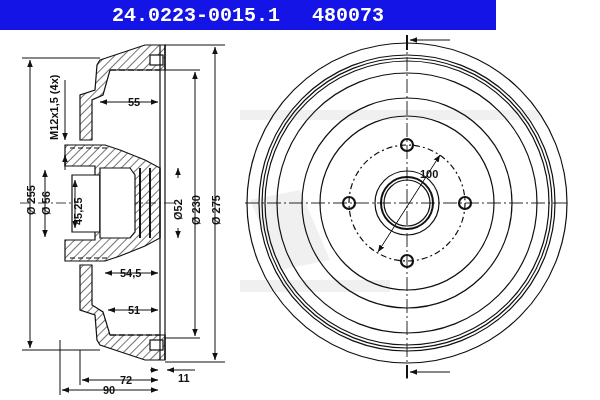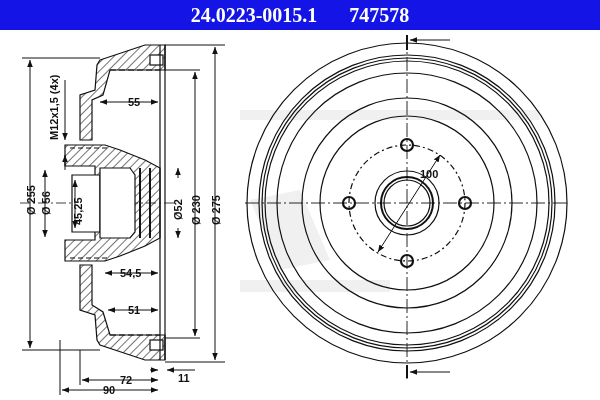--- a/index.html
+++ b/index.html
@@ -5,10 +5,10 @@
   html, body { margin: 0; padding: 0; background: #ffffff; }
   body { width: 600px; height: 400px; overflow: hidden; position: relative; font-family: "Liberation Sans", sans-serif; }
   .header {
-    position: absolute; left: 0; top: 0; width: 600px; height: 30px;
+    position: absolute; left: 0; top: 0; width: 496px; height: 30px;
     background: #1414e6; color: #ffffff;
     display: flex; align-items: center; justify-content: center;
-    font-family: Liberation Serif, serif; font-weight: bold; font-size: 20px;
+    font-family: Liberation Mono, monospace; font-weight: bold; font-size: 20px;
   }
   .header span { margin: 0 16px; }
   svg { position: absolute; left: 0; top: 0; }

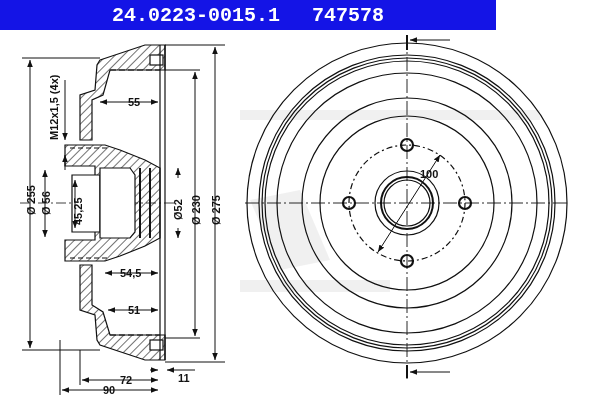--- a/index.html
+++ b/index.html
@@ -19,7 +19,7 @@
 
 <div class="header">
   <span>24.0223-0015.1</span>
-  <span>747578</span>
+  <span>480073</span>
 </div>
 
 <svg width="600" height="400" viewBox="0 0 600 400">

